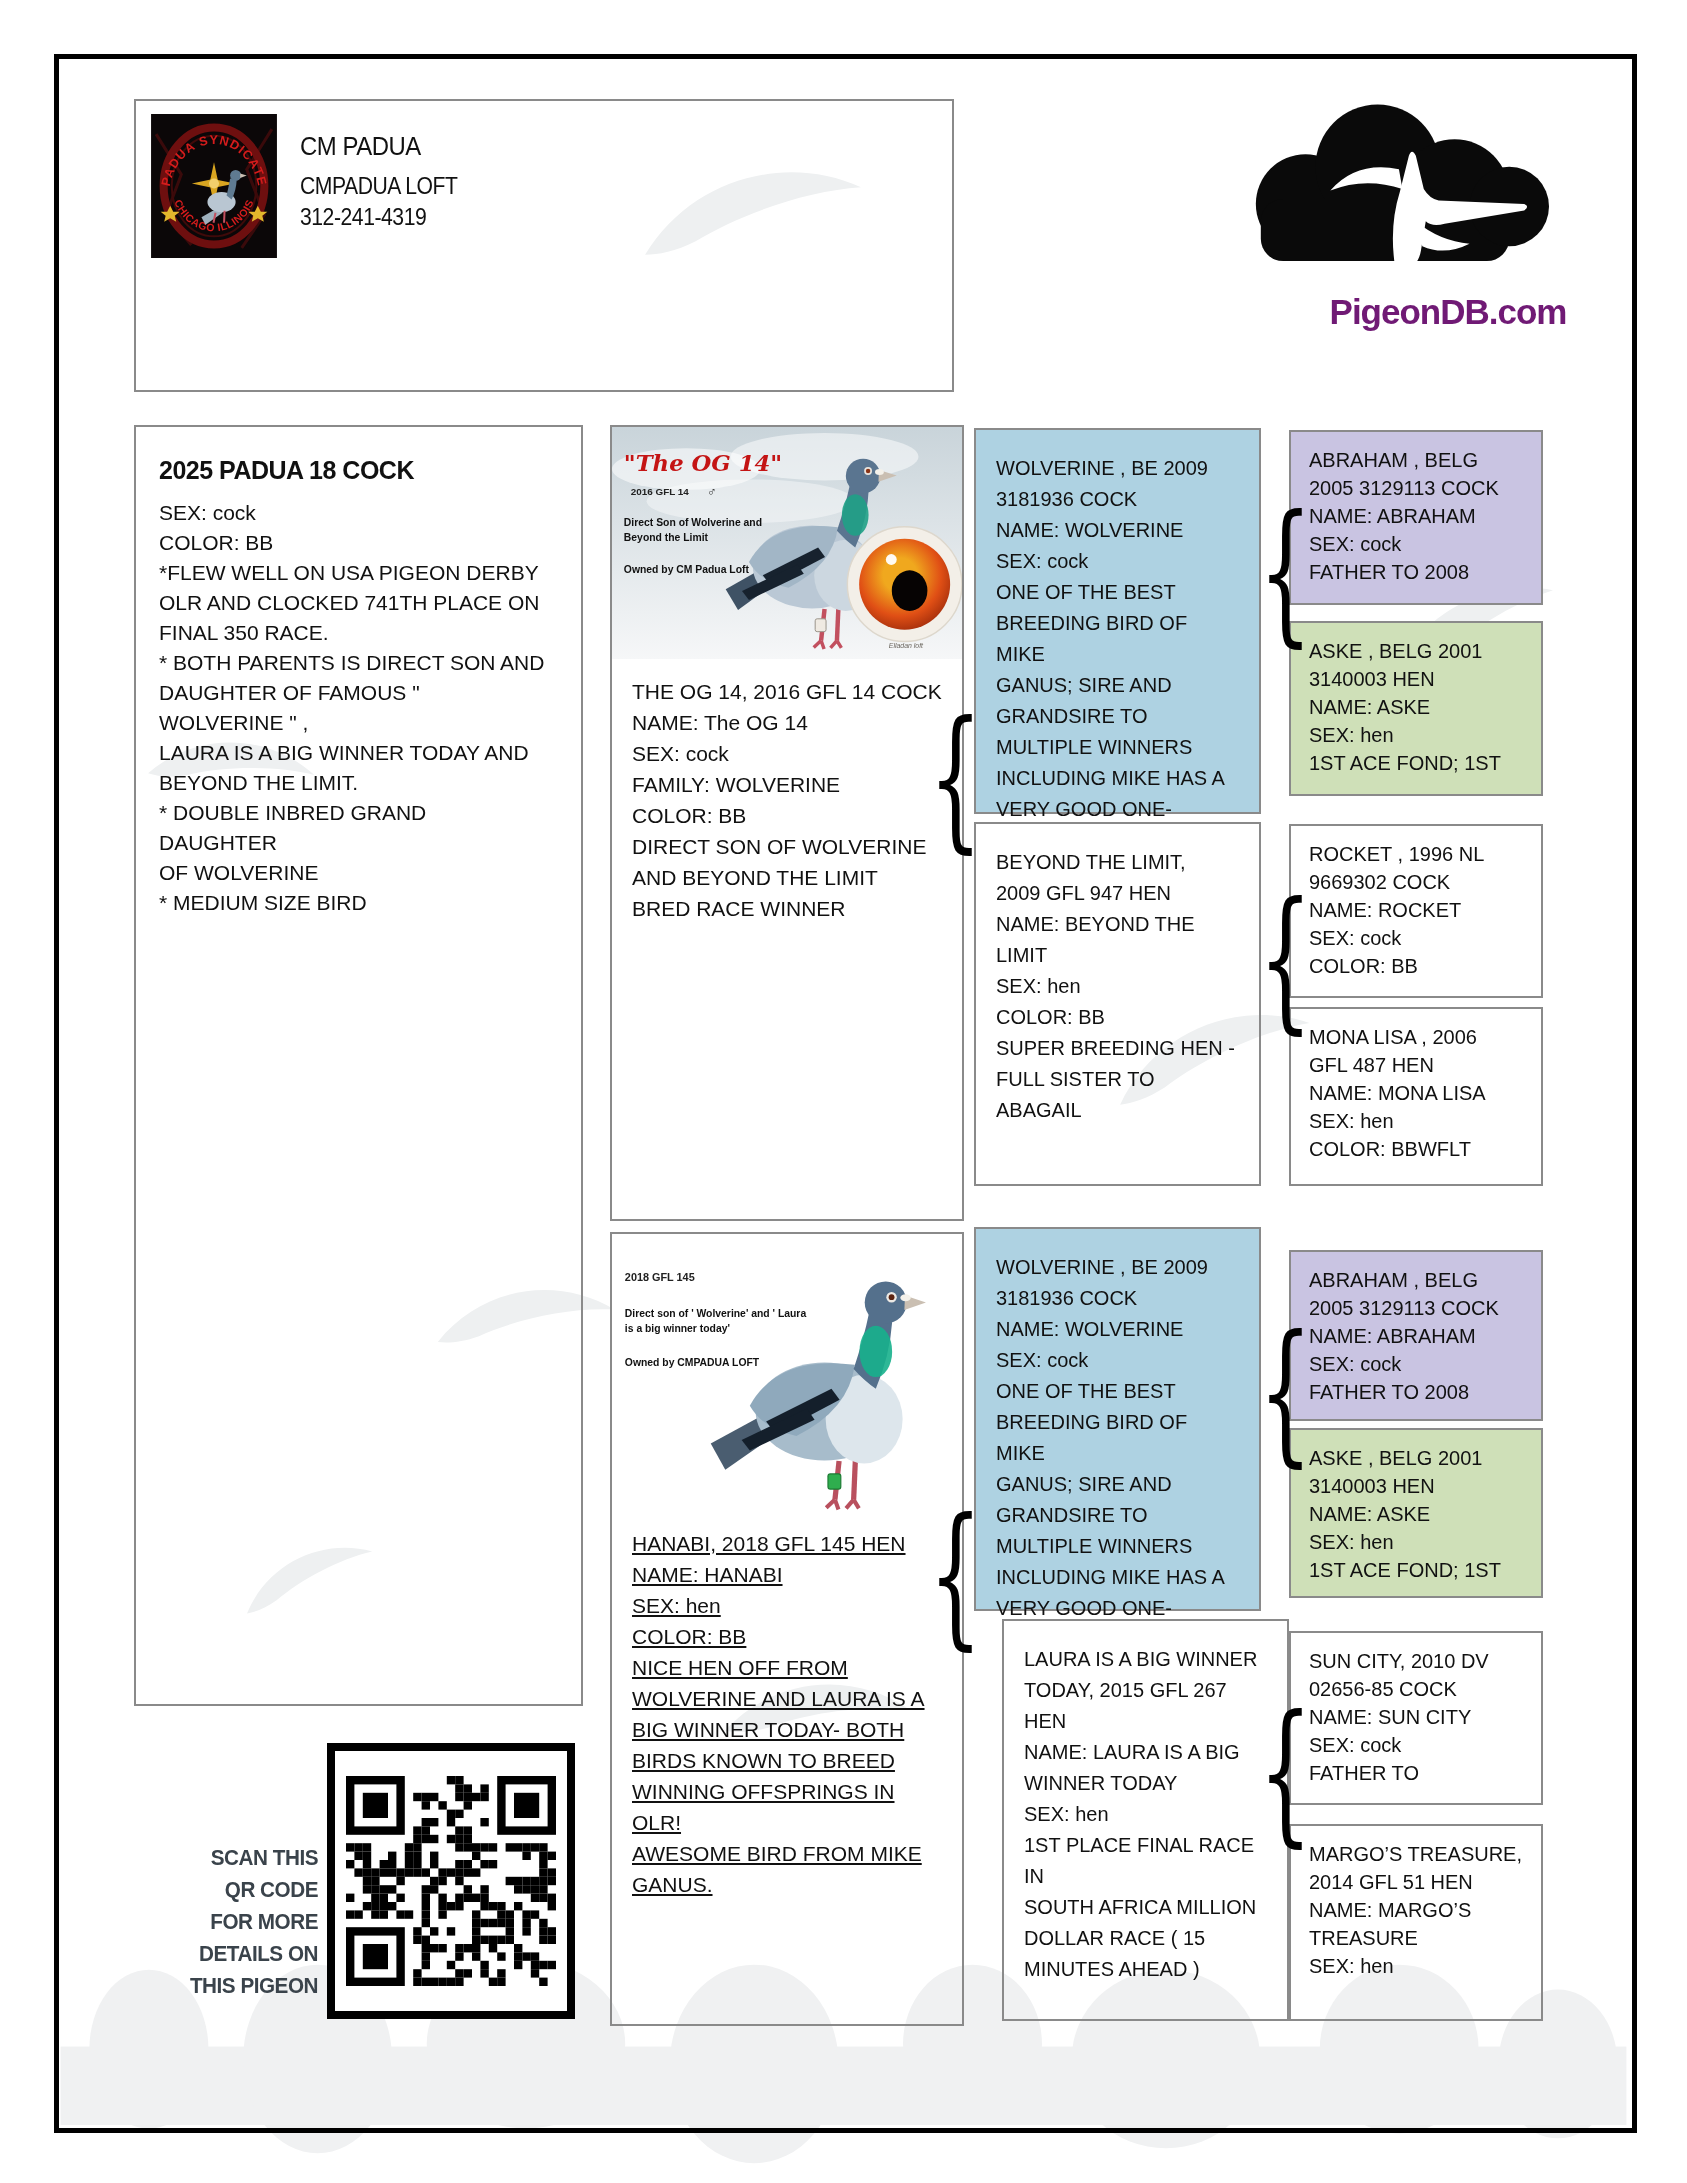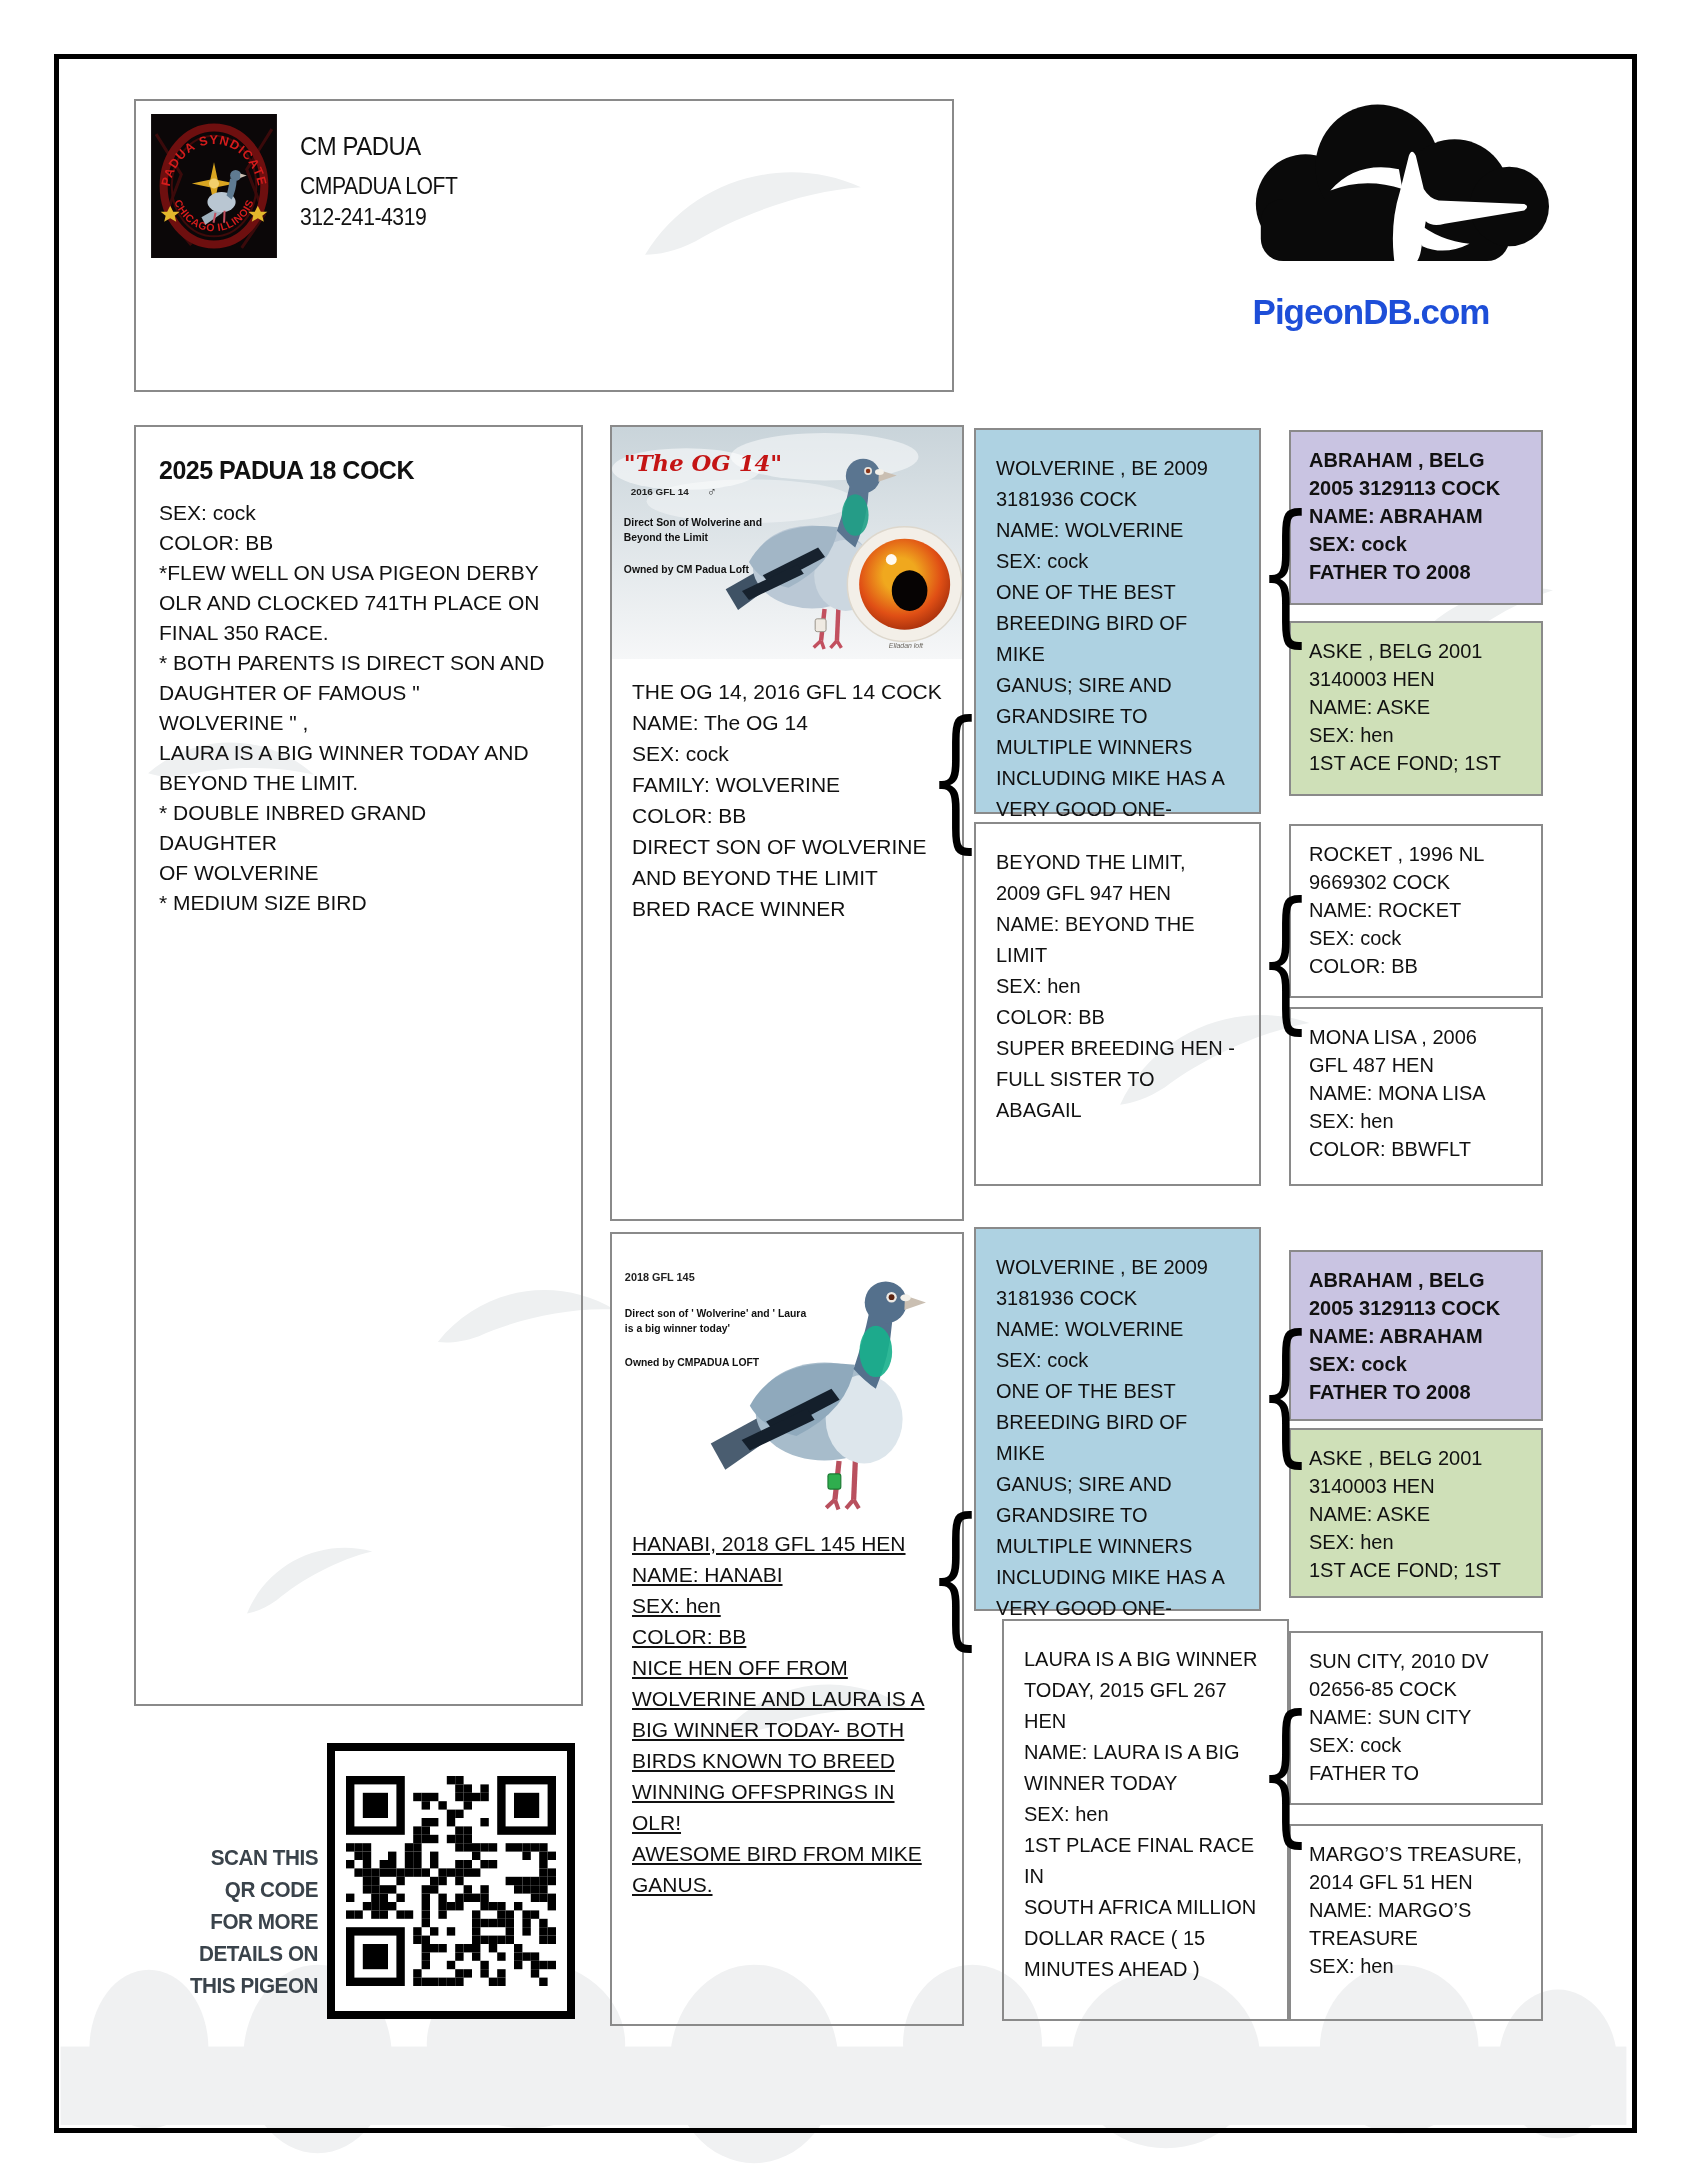--- a/index.html
+++ b/index.html
@@ -17,7 +17,7 @@
   .h-loft,.h-phone{font-size:23px;line-height:31px;letter-spacing:-0.5px;}
   
   .brand-cloud{left:1231px;top:102px;width:318px;height:185px;}
-  .brand-text{left:1212px;top:292px;width:318px;text-align:center;font-size:35px;font-weight:bold;letter-spacing:-1px;color:#1d4ed8;}
+  .brand-text{left:1289px;top:292px;width:318px;text-align:center;font-size:35px;font-weight:bold;letter-spacing:-1px;color:#701a75;}
   
   .subject-box{left:134px;top:425px;width:449px;height:1281px;padding:29px 33px 0 23px;}
   .subject-title{font-size:25px;font-weight:bold;margin-bottom:13px;letter-spacing:-0.5px;}

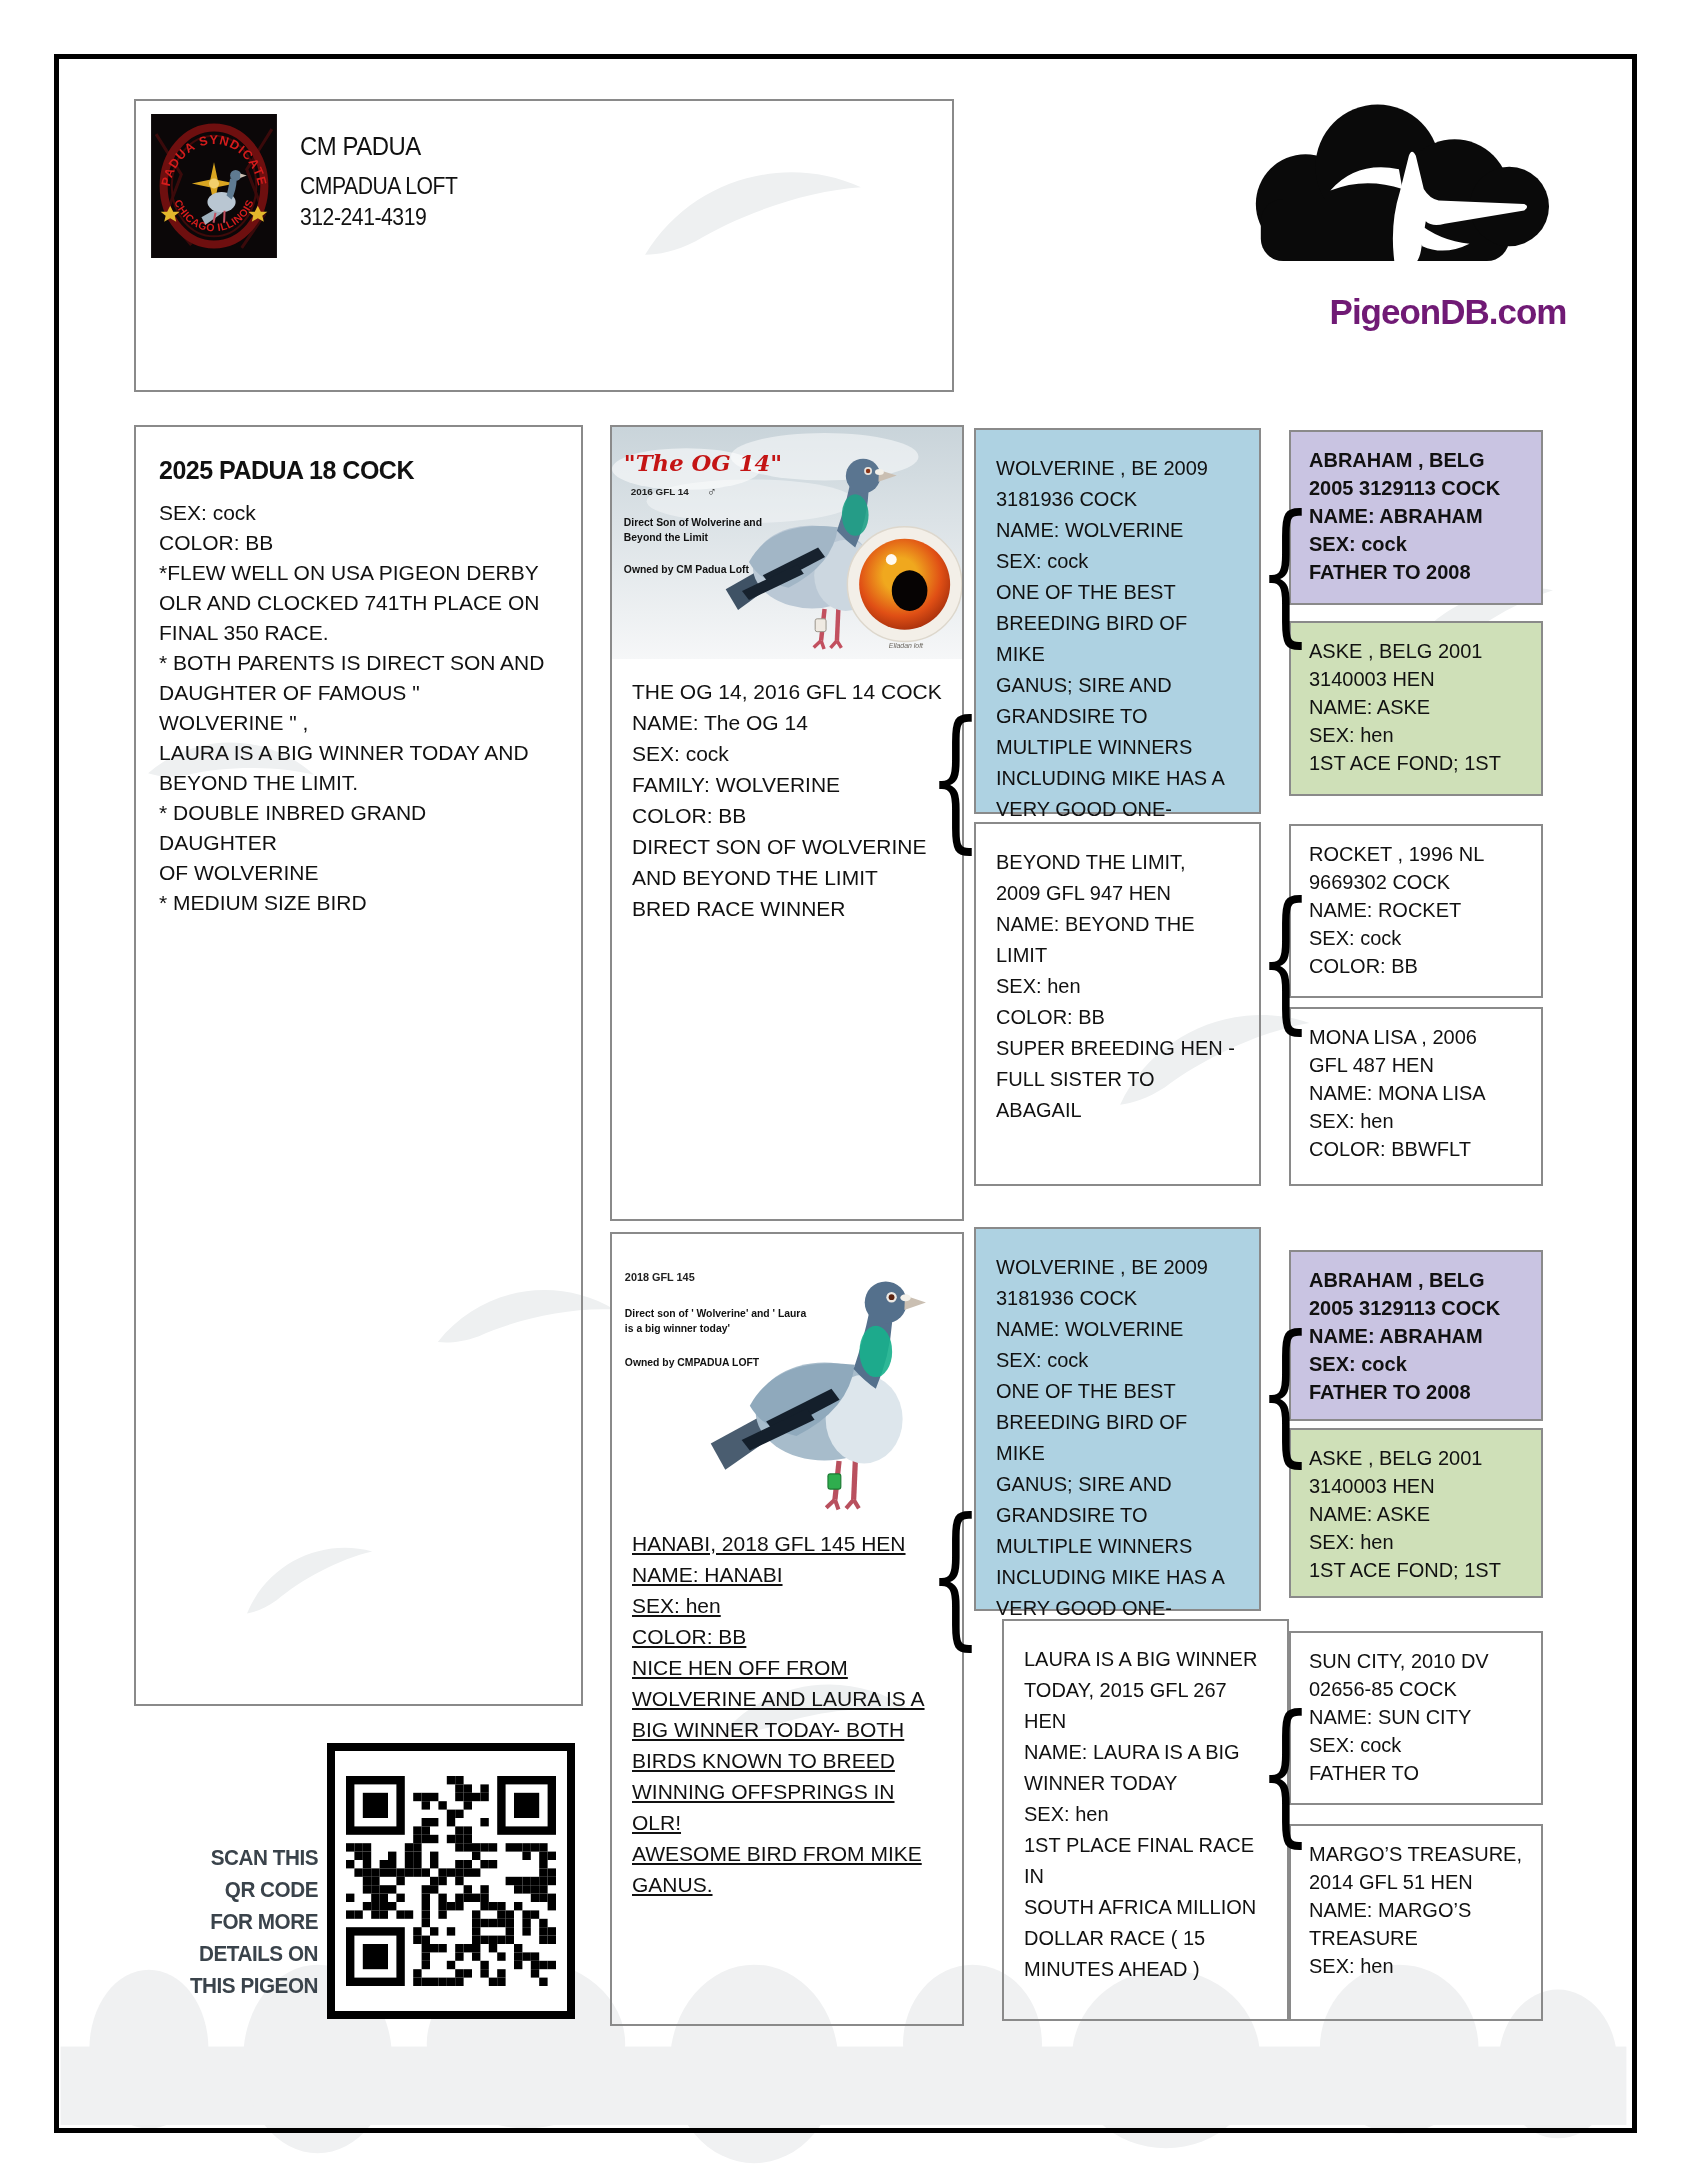--- a/index.html
+++ b/index.html
@@ -31,7 +31,7 @@
   
   .gcol{left:1289px;width:254px;padding:14px 17px 0 18px;font-size:20px;line-height:28px;}
   .bg-blue{background:var(--c-blue,#aed2e2);}
-  .bg-purple{background:var(--c-purple,#c9c4e2);font-weight:bold;}
+  .bg-purple{background:var(--c-purple,#c9c4e2);}
   .bg-green{background:var(--c-green,#cfe0b8);}
   .brace{position:absolute;z-index:3;font-family:"DejaVu Serif","Liberation Serif",serif;
          font-size:99px;line-height:99px;color:#000;transform:scale(.85,1.55);transform-origin:center;}

